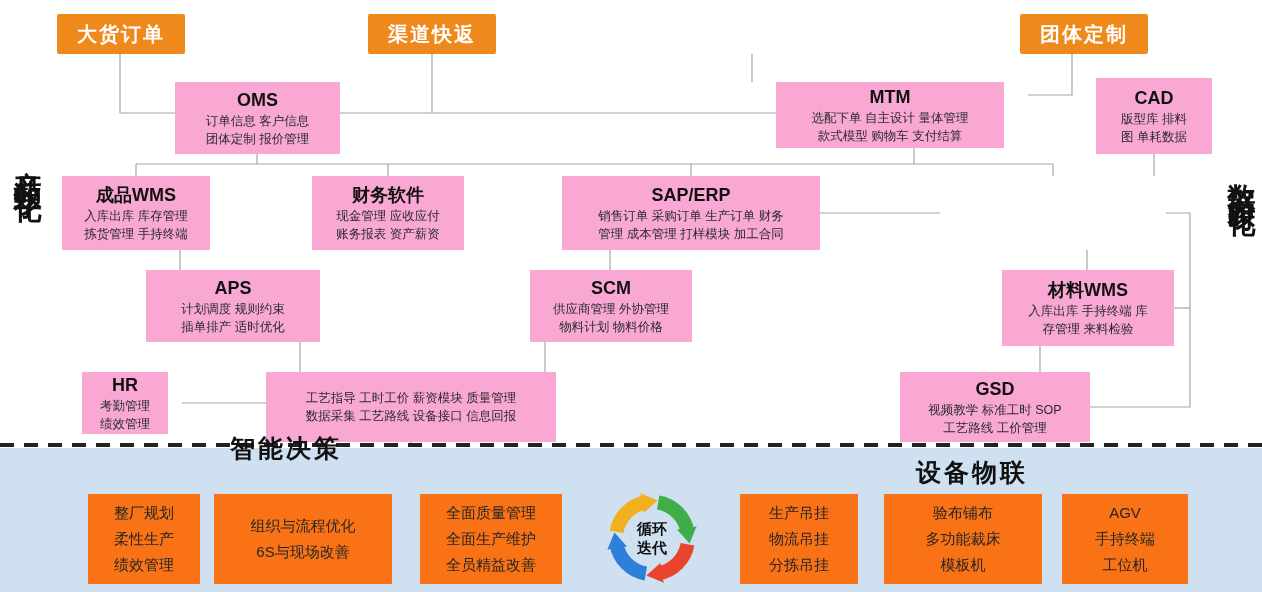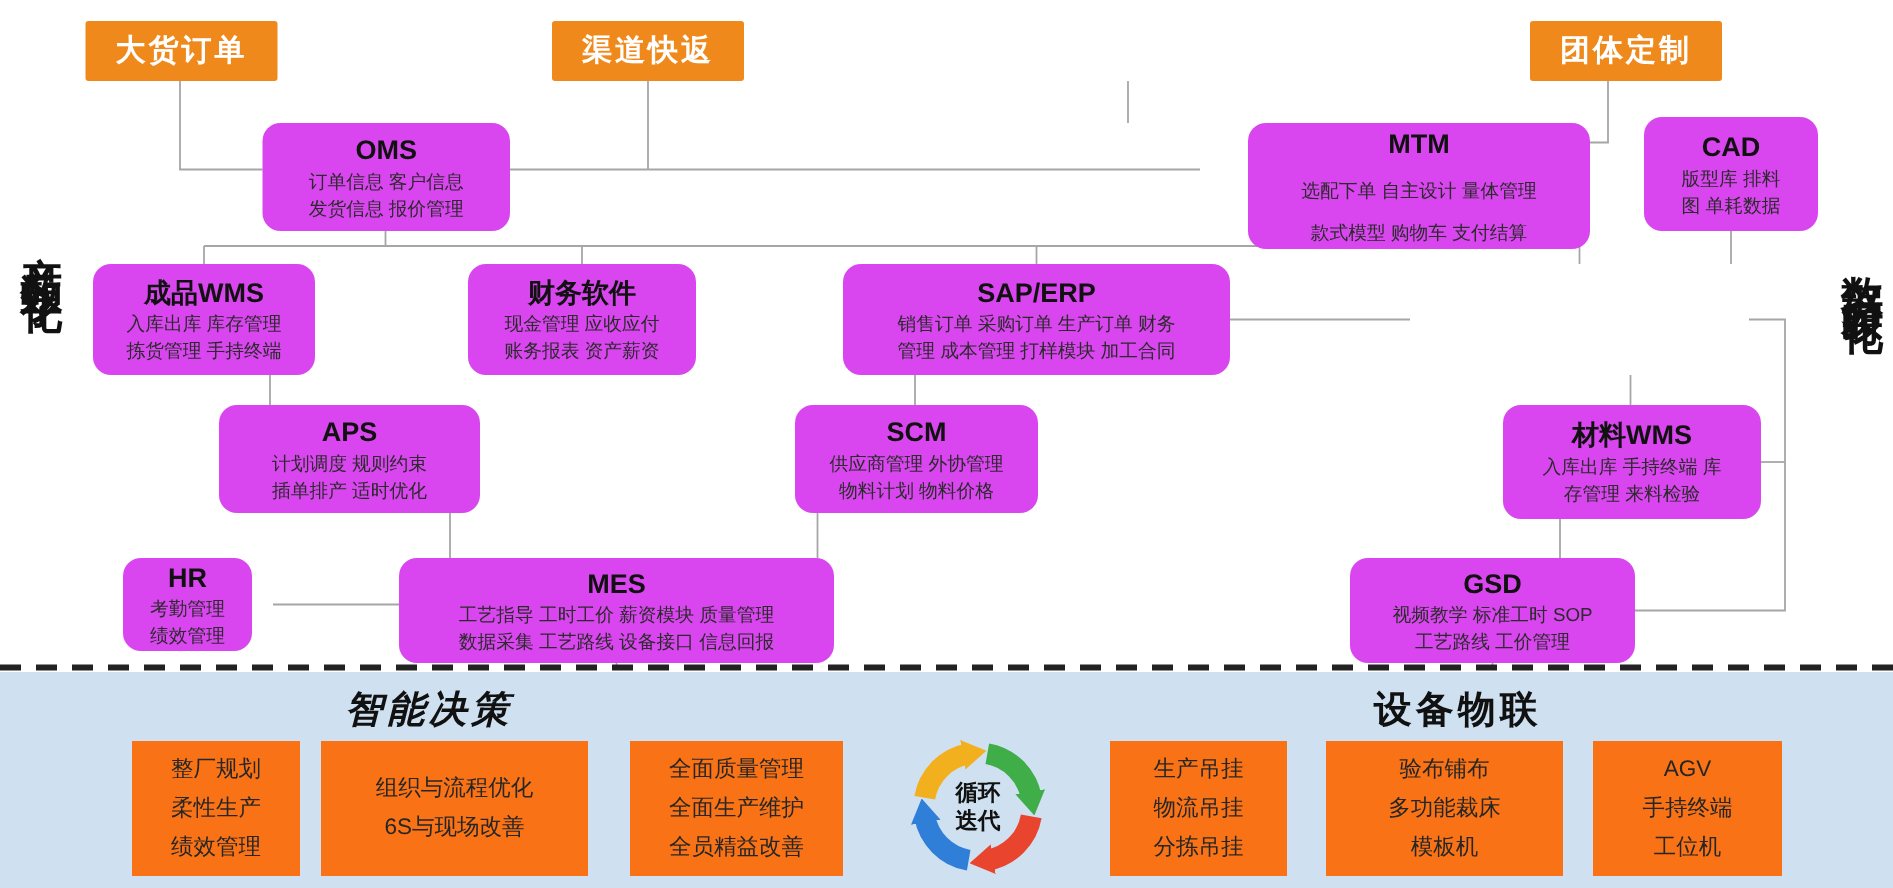--- a/index.html
+++ b/index.html
@@ -14,8 +14,8 @@
     letter-spacing:2px;
   }
   .sys{
-    position:absolute;z-index:2;background:#d946ef;text-align:center;
-    display:flex;flex-direction:column;justify-content:center;padding:2px 4px;box-sizing:border-box;border-radius:12px;
+    position:absolute;z-index:2;background:#f9a8d4;text-align:center;
+    display:flex;flex-direction:column;justify-content:center;padding:2px 4px;box-sizing:border-box;
   }
   .sys-title{font-weight:bold;font-size:18px;color:#111;line-height:1.35;}
   .sys-line{font-size:12.5px;color:#2b2b2b;line-height:1.45;white-space:nowrap;}

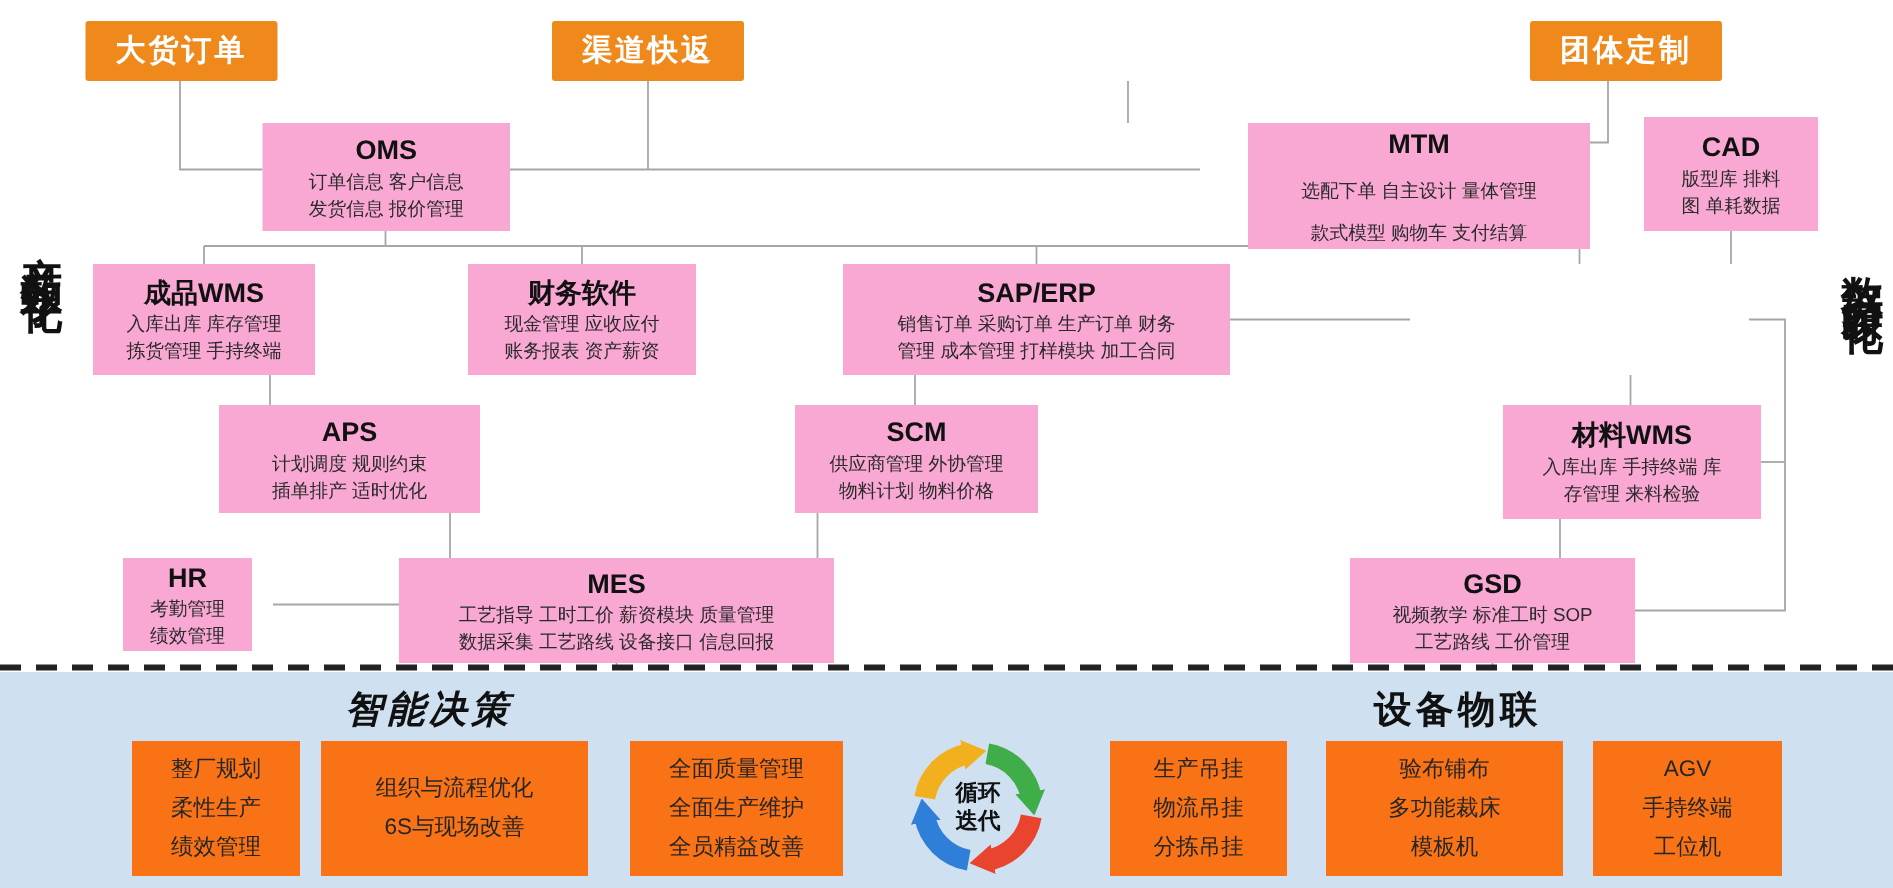--- a/index.html
+++ b/index.html
@@ -89,7 +89,7 @@
     <div class="sys-line">发货信息 报价管理</div>
   </div>
 
-  <div class="sys" style="left:832px;top:82px;width:228px;height:84px;justify-content:space-between;">
+  <div class="sys" style="left:776px;top:82px;width:228px;height:66px;">
     <div class="sys-title">MTM</div>
     <div class="sys-line">选配下单 自主设计 量体管理</div>
     <div class="sys-line">款式模型 购物车 支付结算</div>

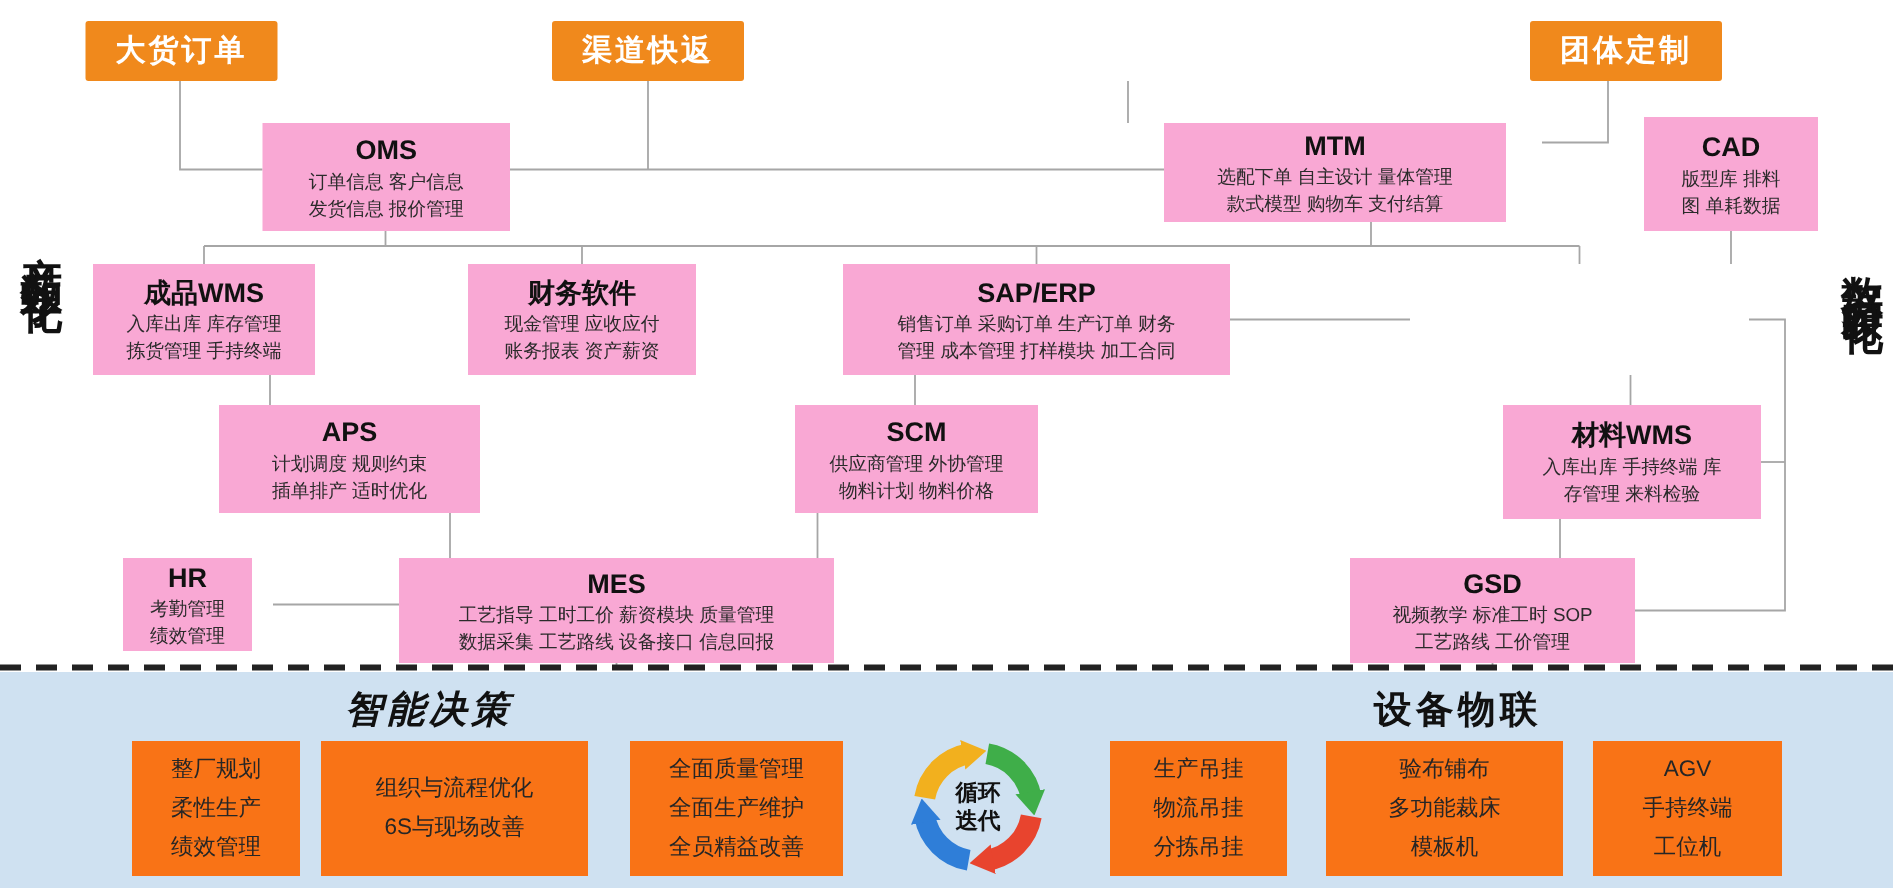--- a/index.html
+++ b/index.html
@@ -86,7 +86,7 @@
   <div class="sys" style="left:175px;top:82px;width:165px;height:72px;">
     <div class="sys-title">OMS</div>
     <div class="sys-line">订单信息 客户信息</div>
-    <div class="sys-line">发货信息 报价管理</div>
+    <div class="sys-line">团体定制 报价管理</div>
   </div>
 
   <div class="sys" style="left:776px;top:82px;width:228px;height:66px;">

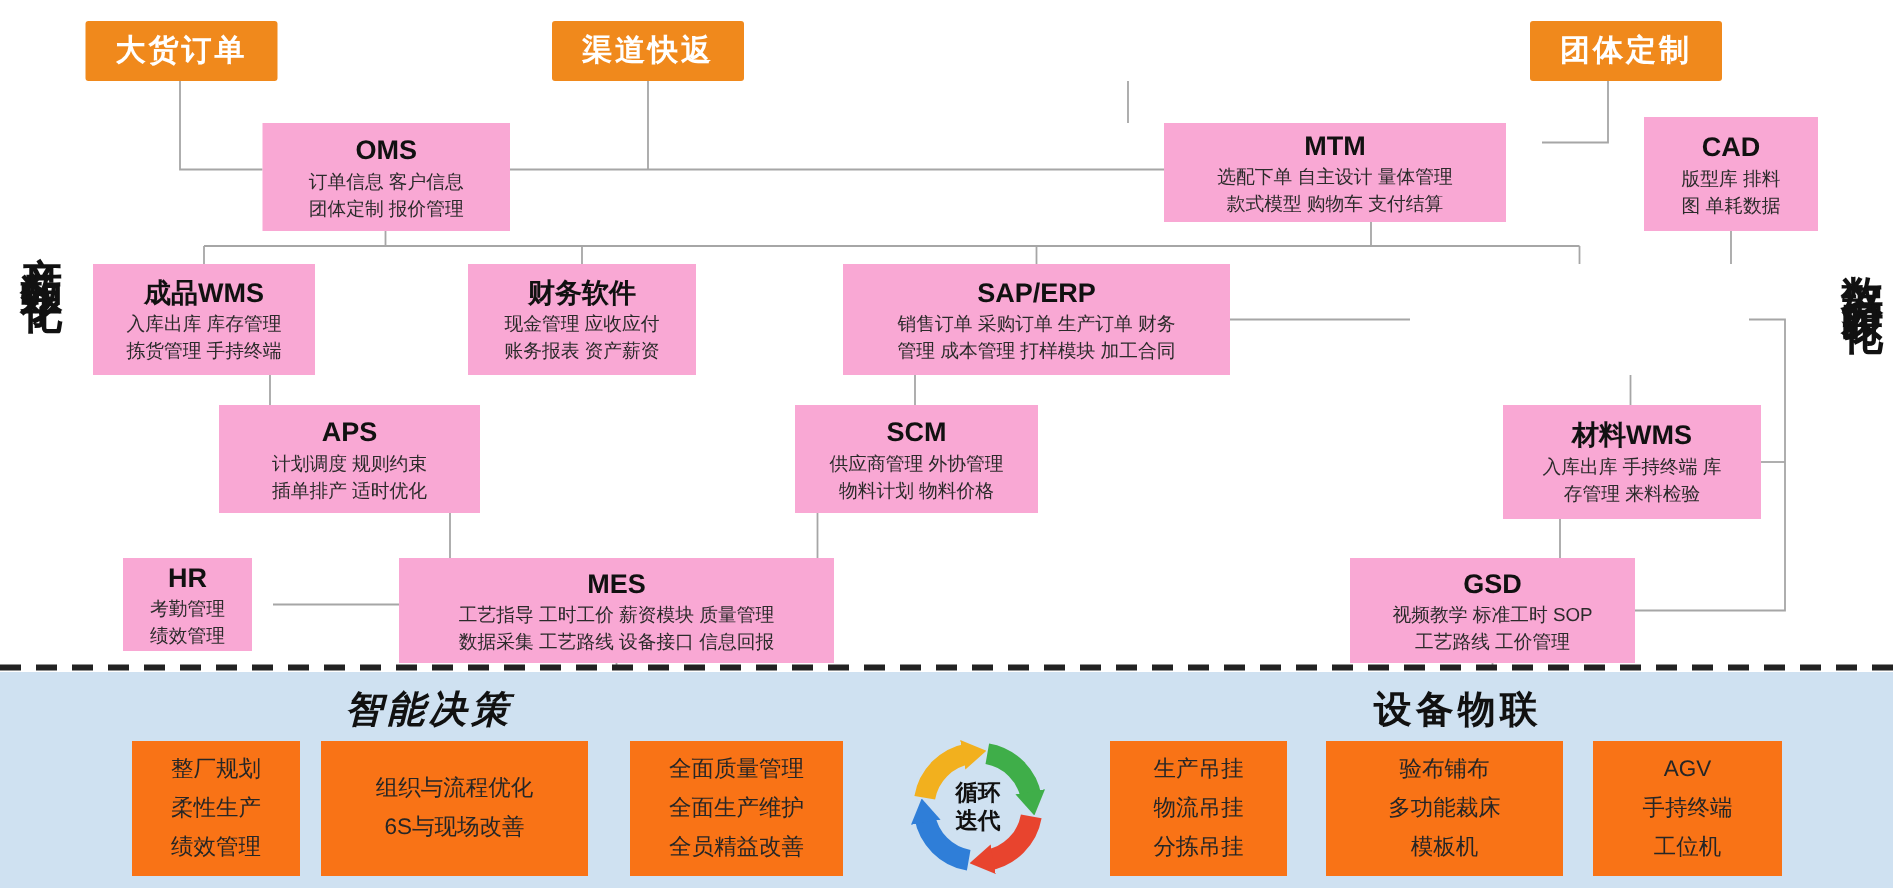--- a/index.html
+++ b/index.html
@@ -145,7 +145,6 @@
   </div>
 
   <div class="sys" style="left:266px;top:372px;width:290px;height:70px;">
-    <div class="sys-title">MES</div>
     <div class="sys-line">工艺指导 工时工价 薪资模块 质量管理</div>
     <div class="sys-line">数据采集 工艺路线 设备接口 信息回报</div>
   </div>

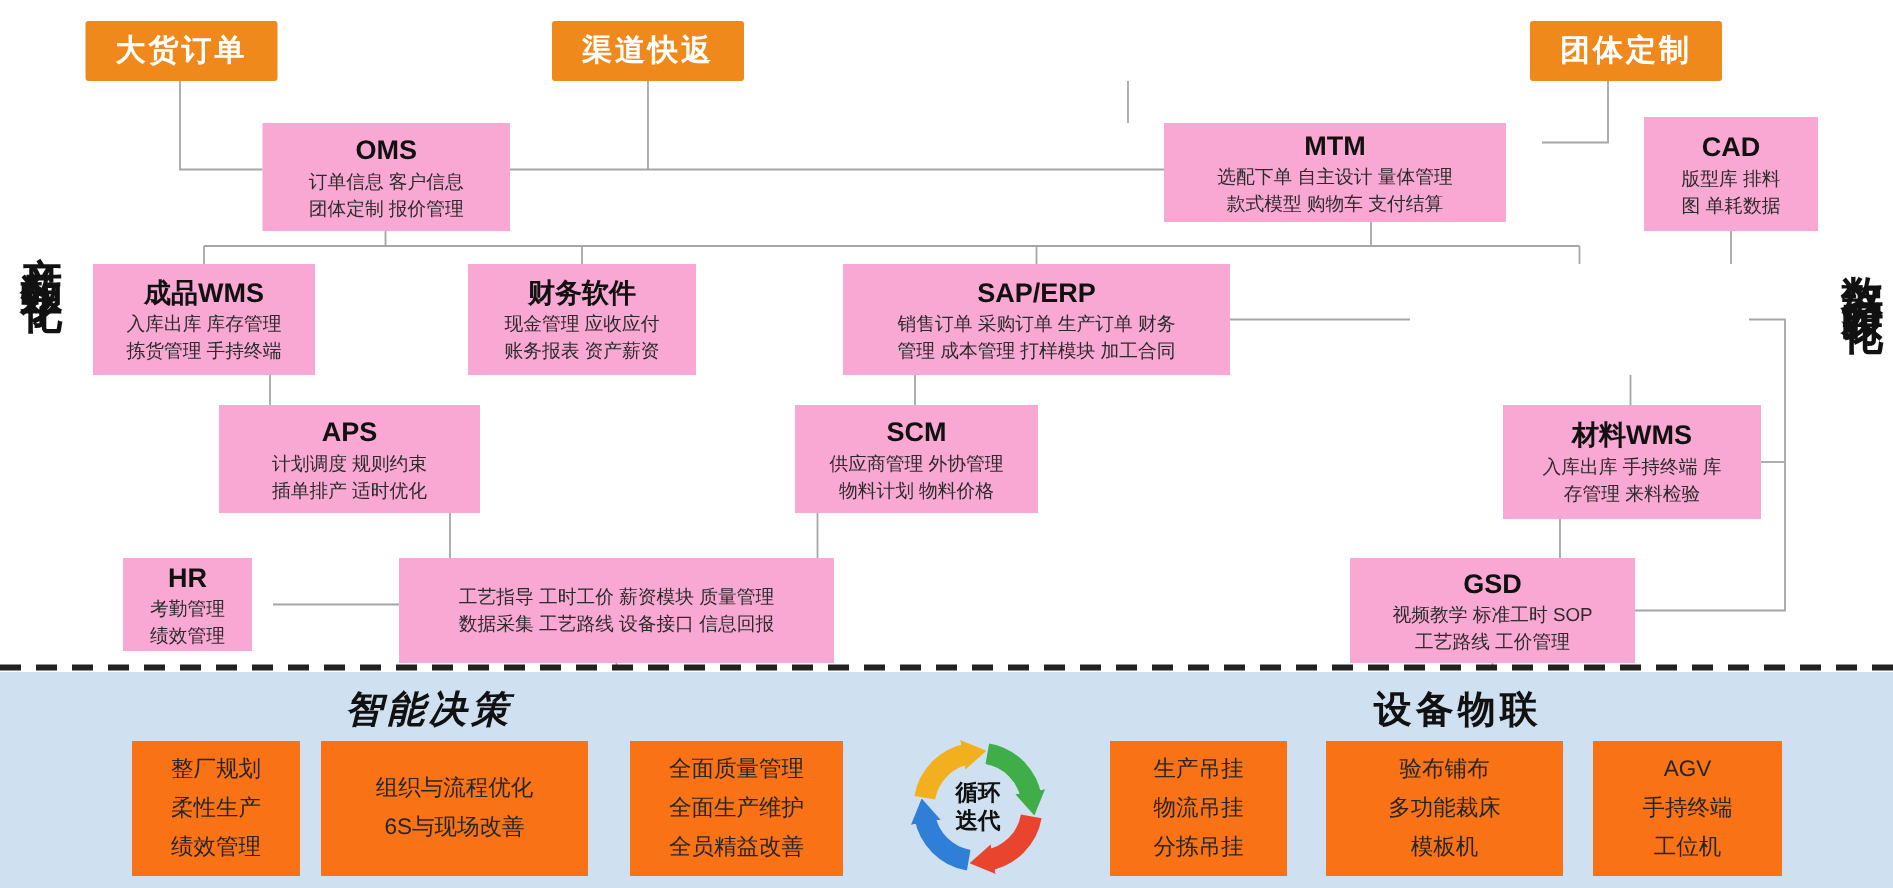--- a/index.html
+++ b/index.html
@@ -165,7 +165,7 @@
   <div class="vlabel panel" style="left:12px;top:456px;">流程标准化</div>
   <div class="vlabel panel" style="left:1226px;top:456px;">生产自动化</div>
 
-  <div class="panel-header" style="left:230px;top:456px;font-style:italic;">智能决策</div>
+  <div class="panel-header" style="left:230px;top:432px;">智能决策</div>
   <div class="panel-header" style="left:916px;top:456px;">设备物联</div>
 
   <div class="card" style="left:88px;top:494px;width:112px;">

